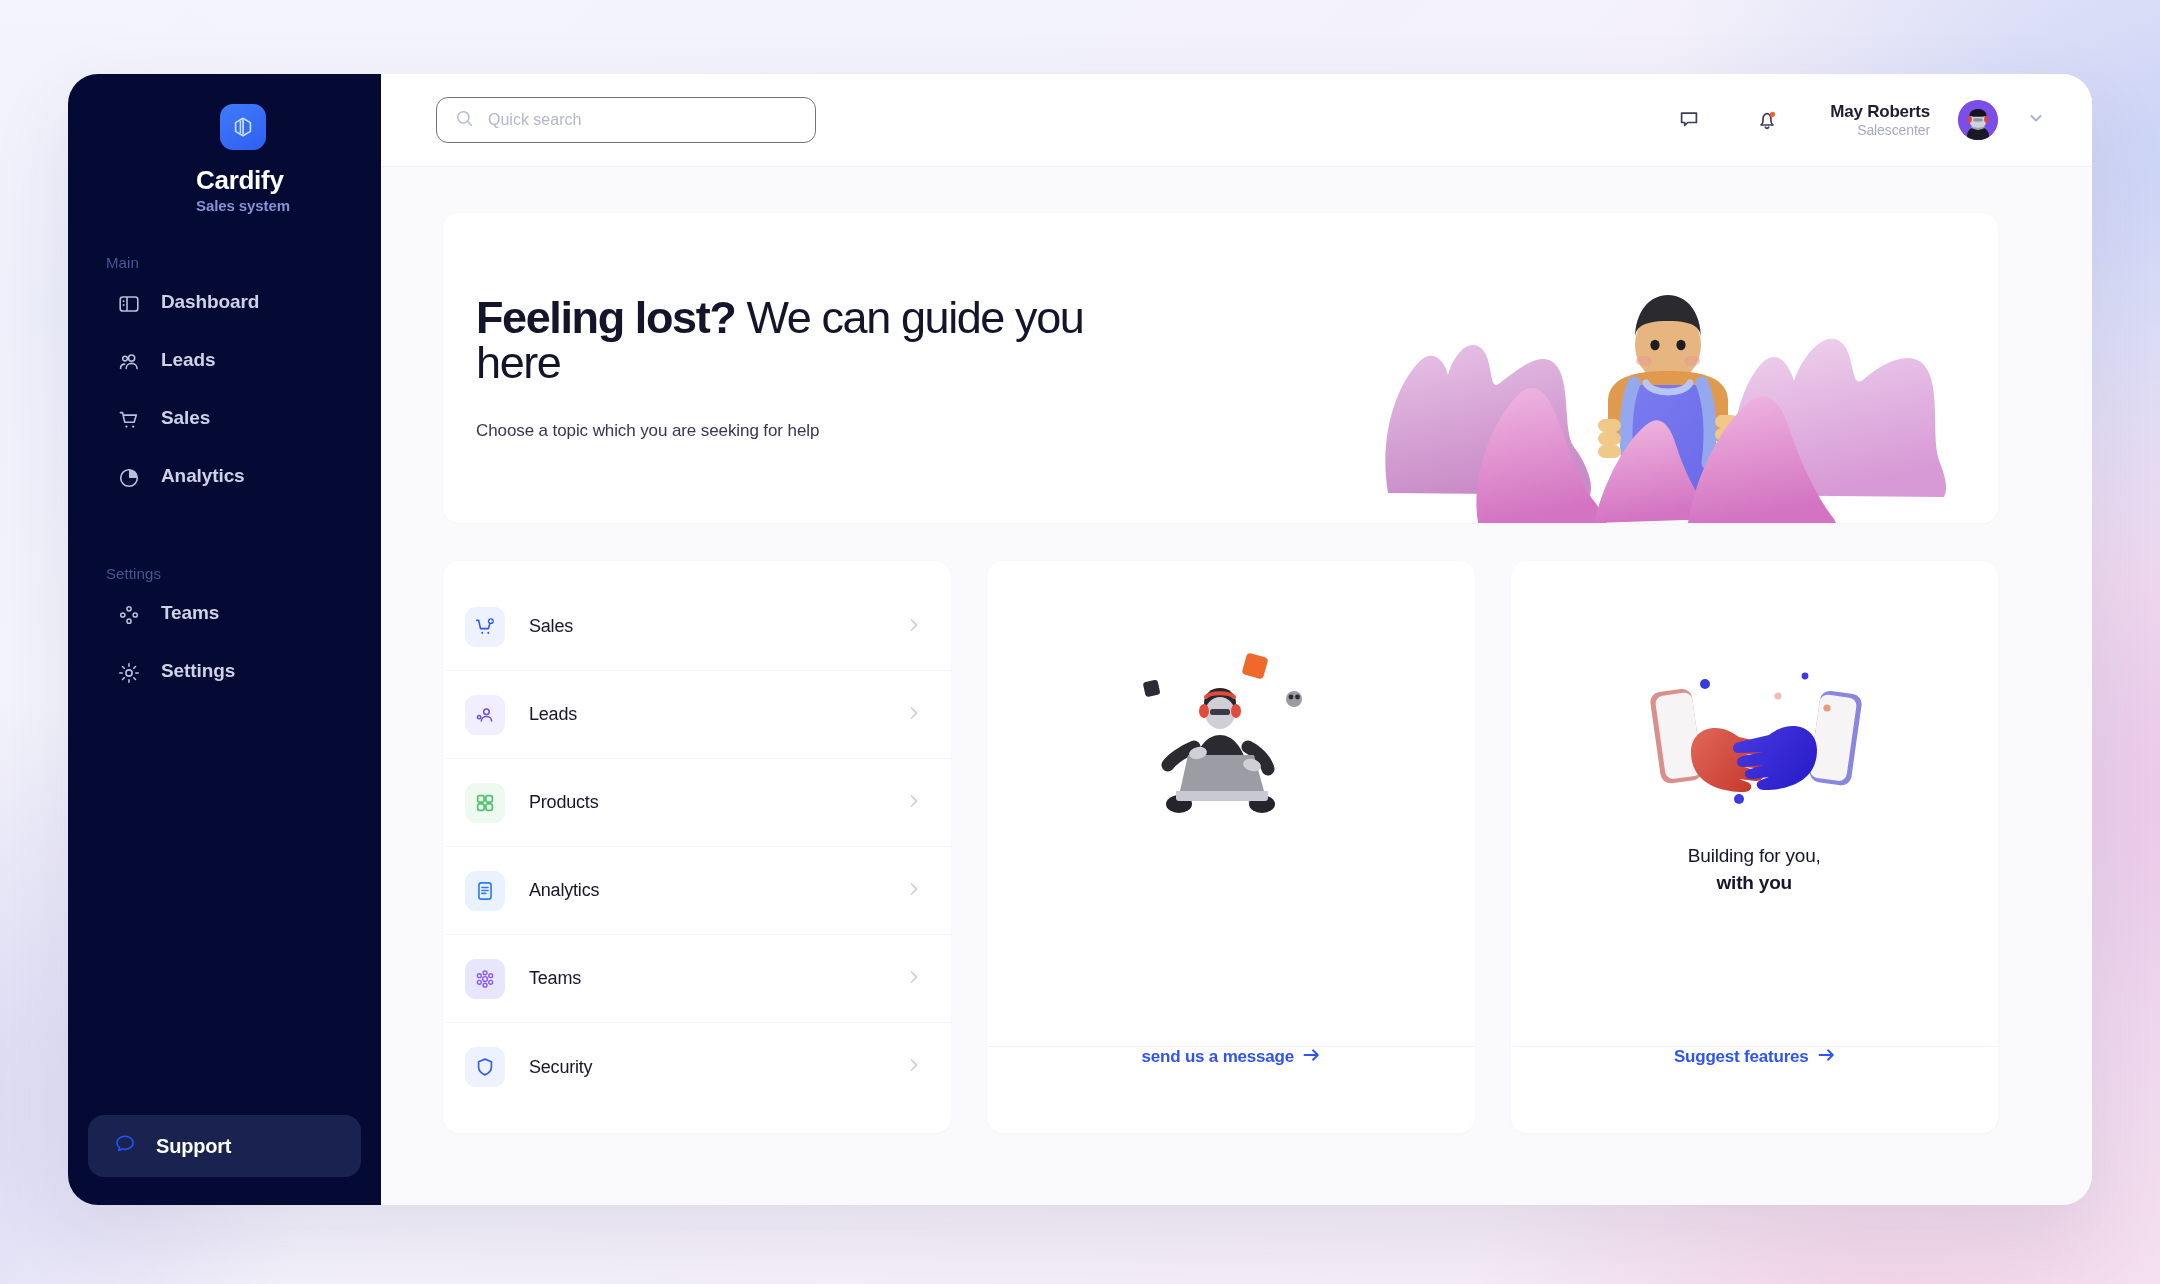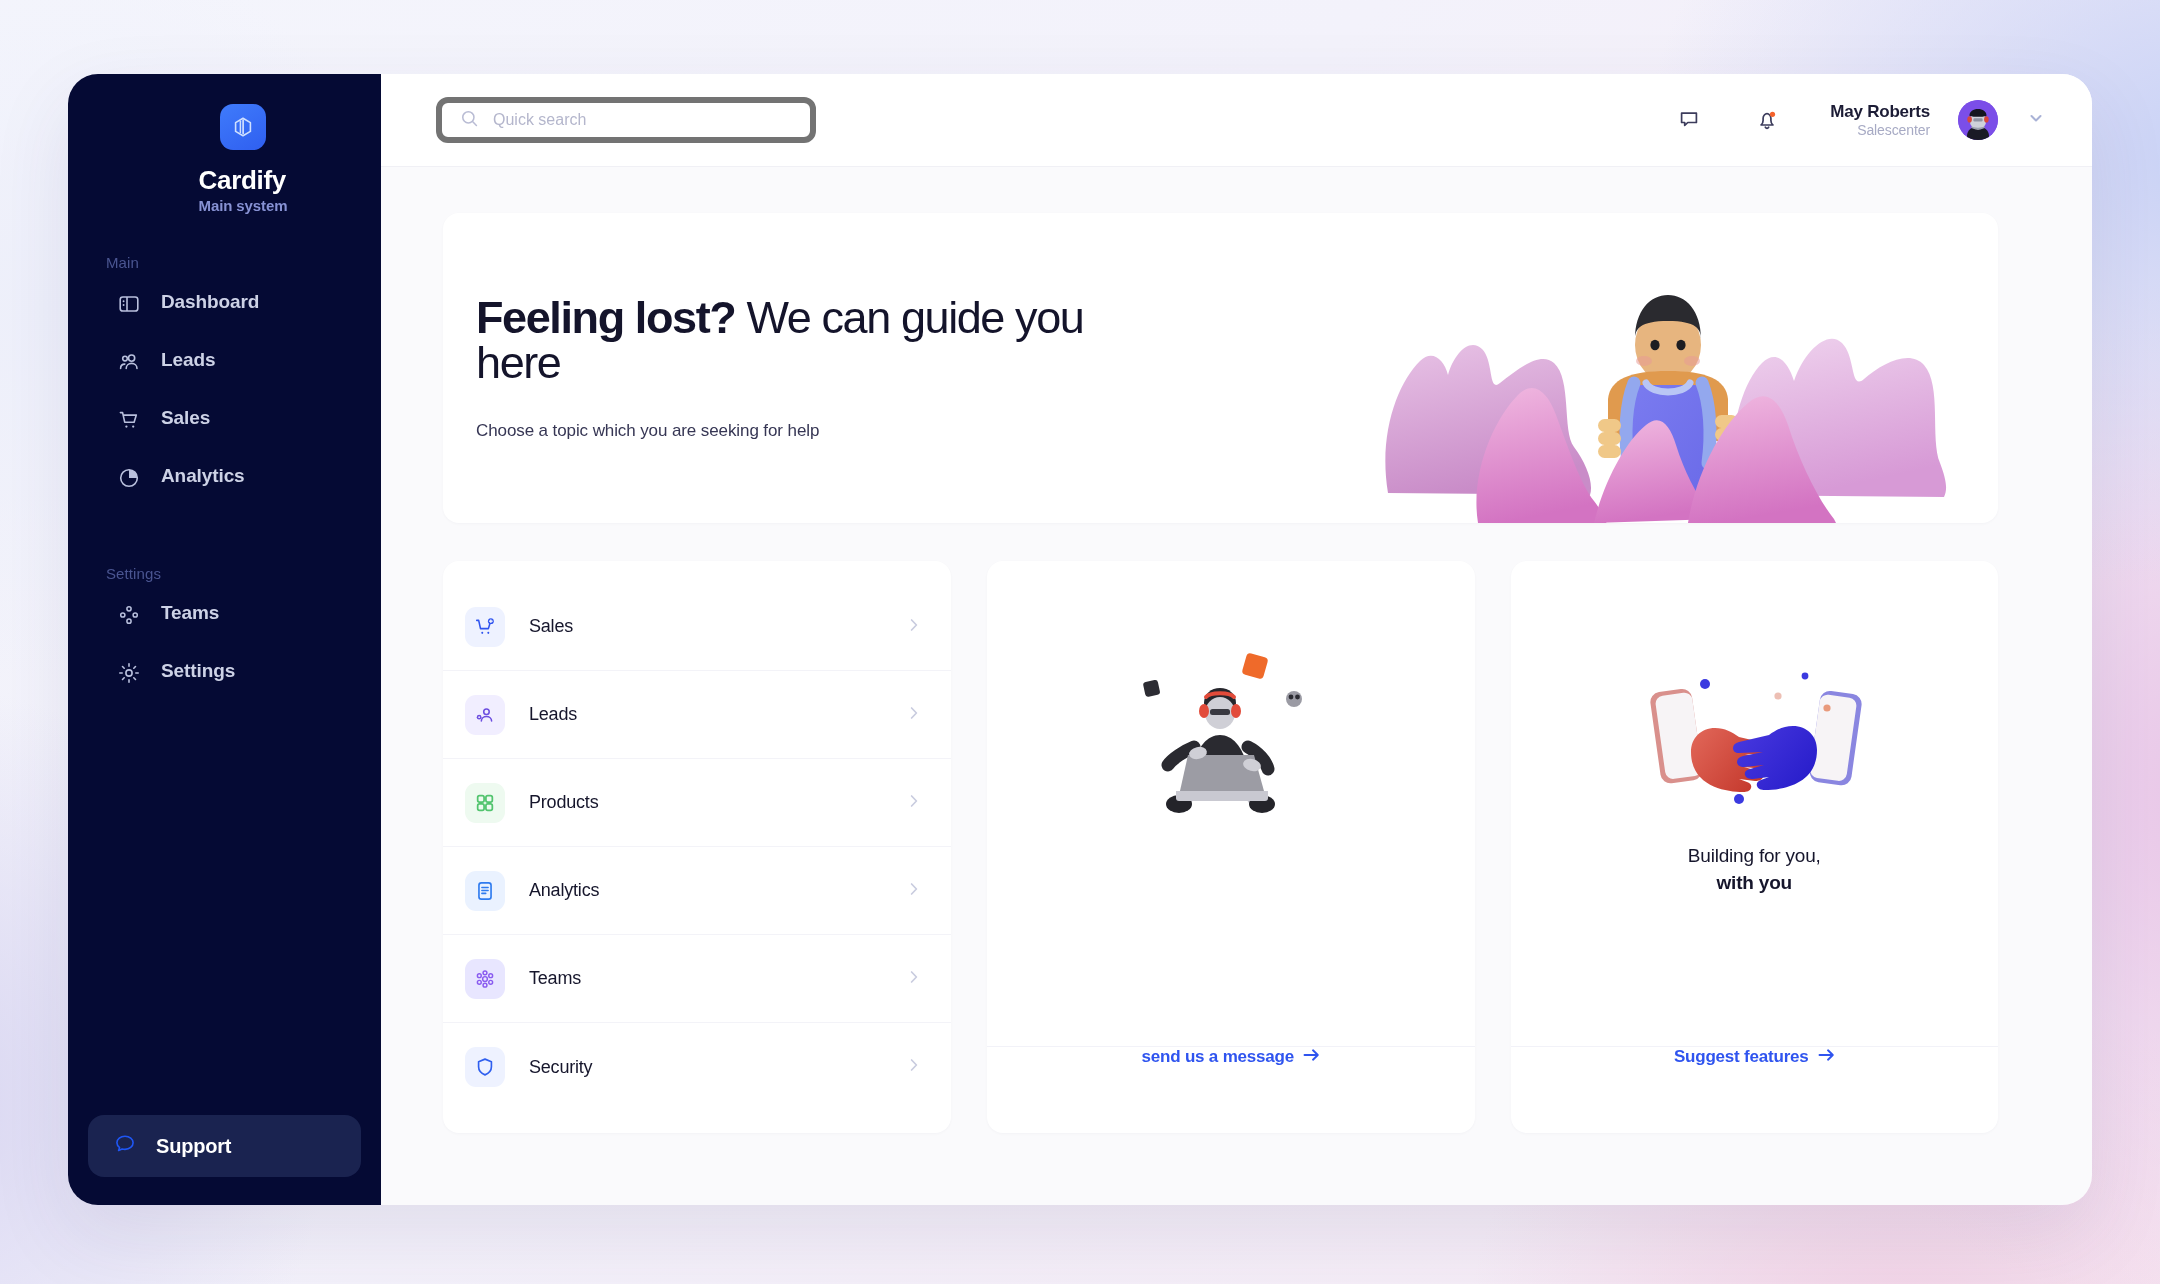--- a/index.html
+++ b/index.html
@@ -146,7 +146,7 @@
   .search-box {
     width: 380px;
     height: 46px;
-    border: 6px solid #737373;
+    border: 1px solid #737373;
     border-radius: 12px;
     background: #ffffff;
     display: flex;

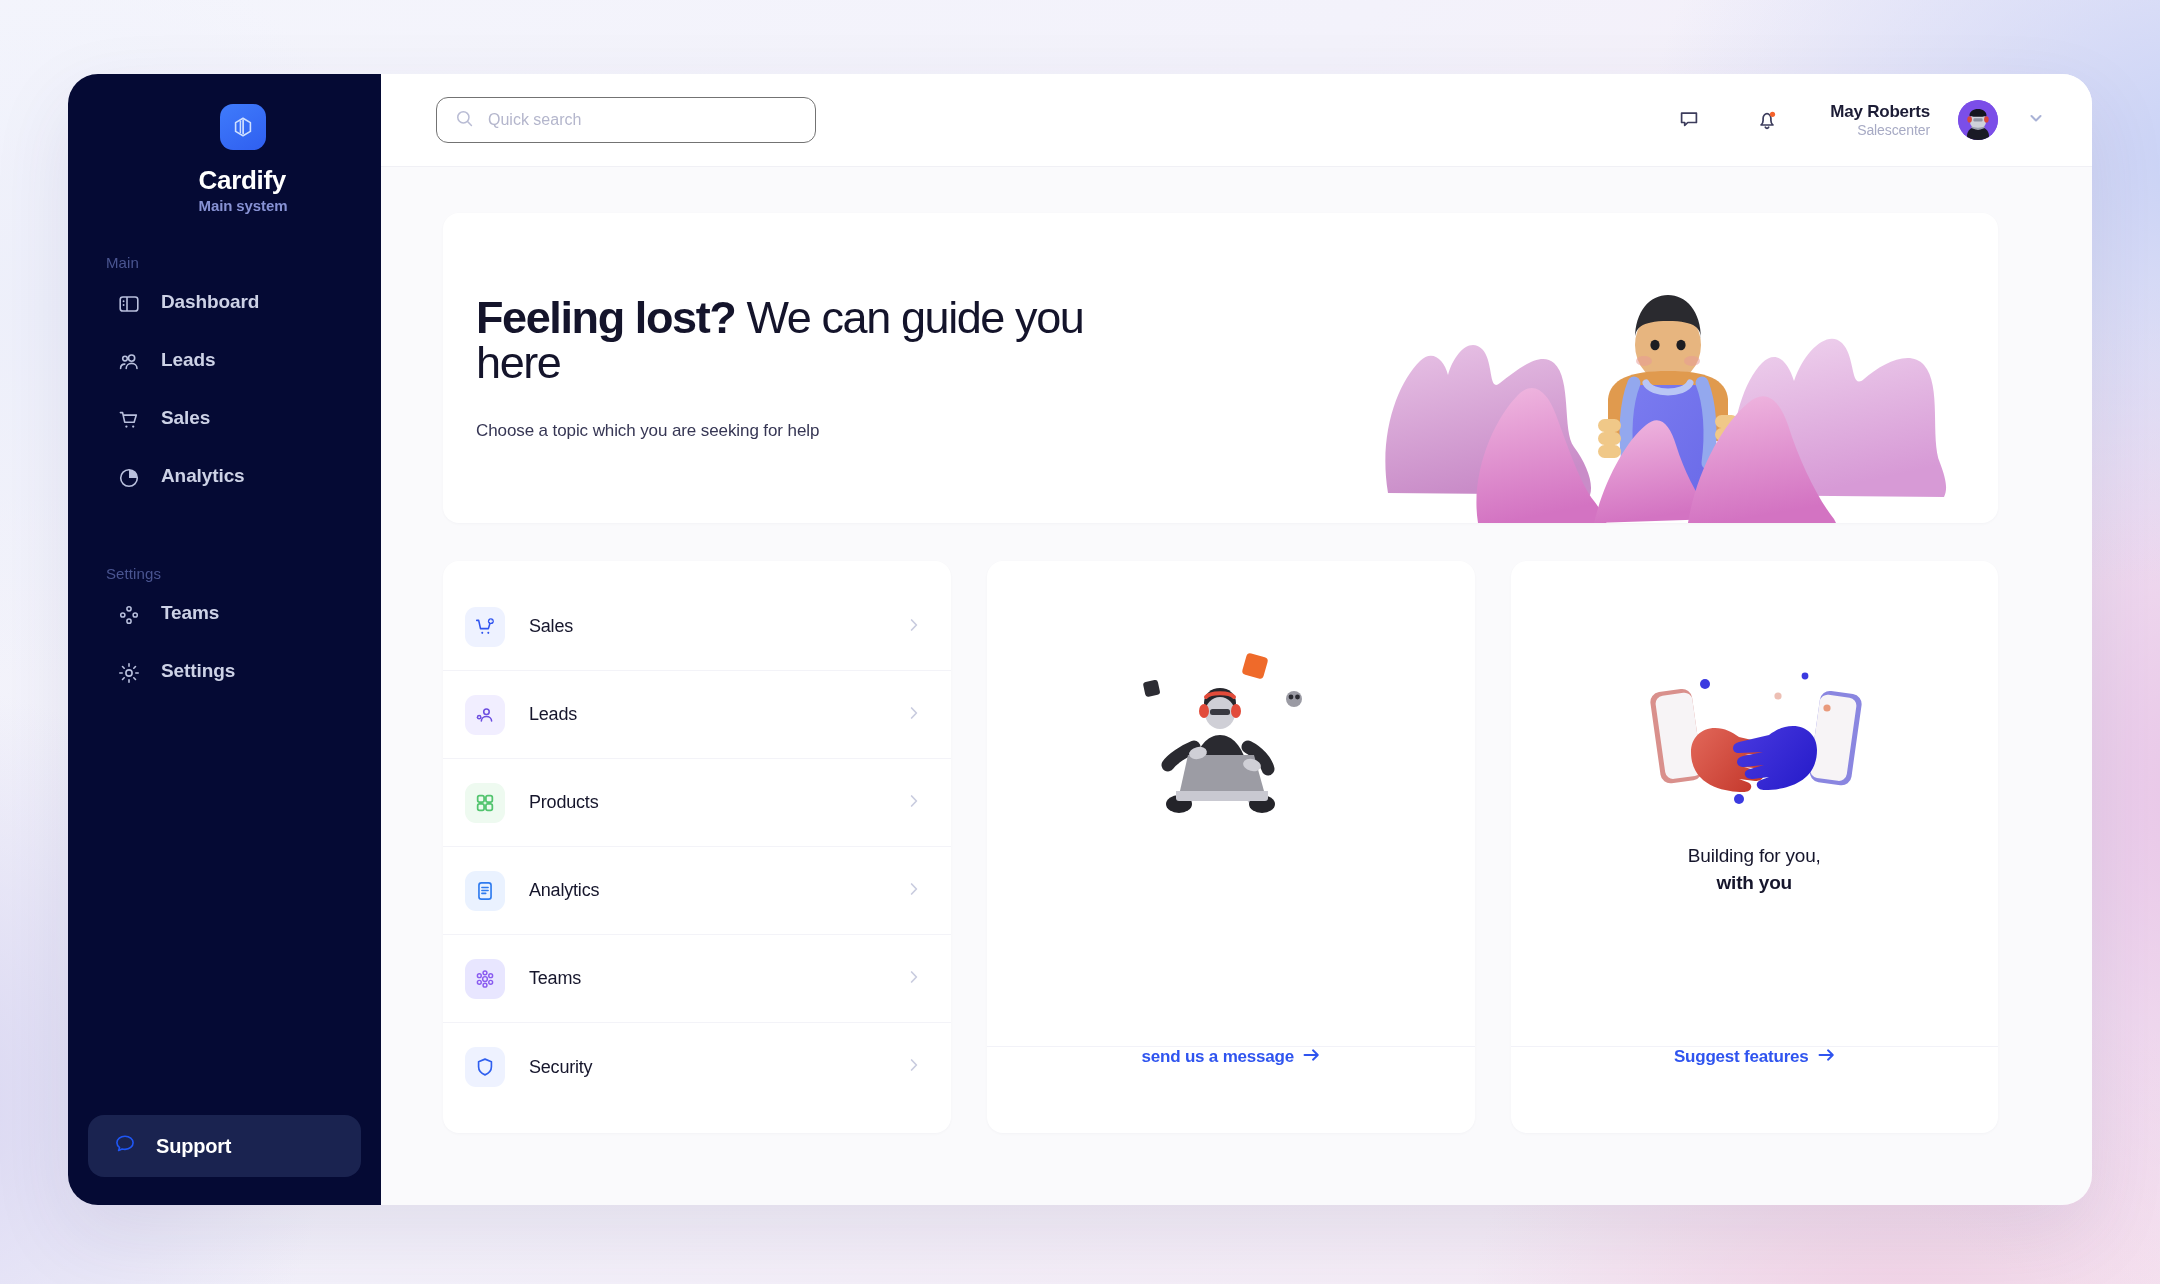--- a/index.html
+++ b/index.html
@@ -349,7 +349,7 @@
       </div>
       <div class="brand-text">
         <div class="brand-name">Cardify</div>
-        <div class="brand-sub">Main system</div>
+        <div class="brand-sub">Sales system</div>
       </div>
     </div>
 

